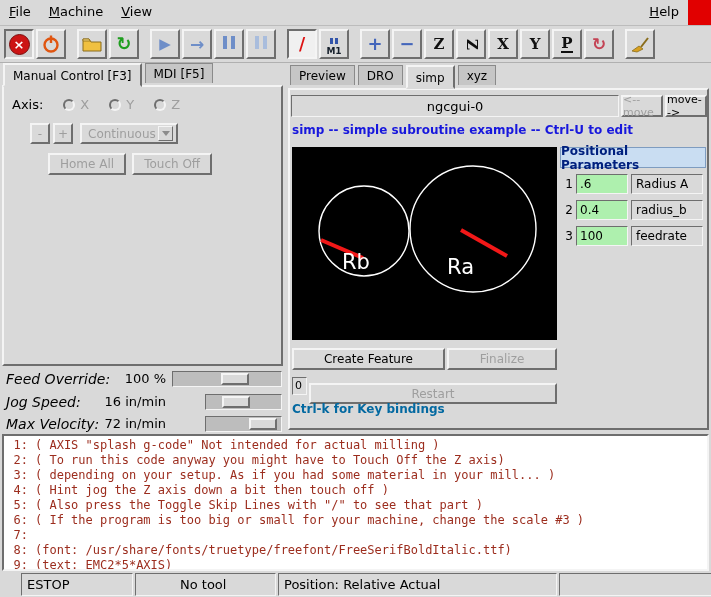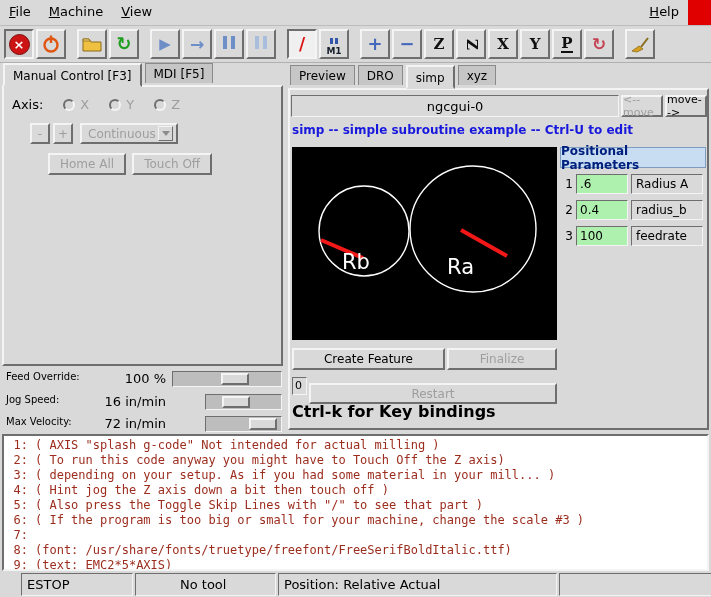--- a/index.html
+++ b/index.html
@@ -88,7 +88,7 @@
   .home-btn { height:22px; padding:0 10px; margin-right:6px; color:#9e9e9e; }
 
   .sl-row { position:absolute; left:0; width:286px; height:22px; }
-  .sl-lbl { position:absolute; left:6px; top:3px; font-size:10px; }
+  .sl-lbl { position:absolute; left:6px; top:3px; font-size:14px;font-style:italic; }
   .sl-val { position:absolute; left:98px; top:3px; width:68px; text-align:right; font-size:13px; }
   .sl-trough { position:absolute; top:3px; height:16px; background:#bdbdbd; position:absolute; }
   .sl-thumb { position:absolute; top:1px; height:12px; width:28px; background:#d9d9d9; }

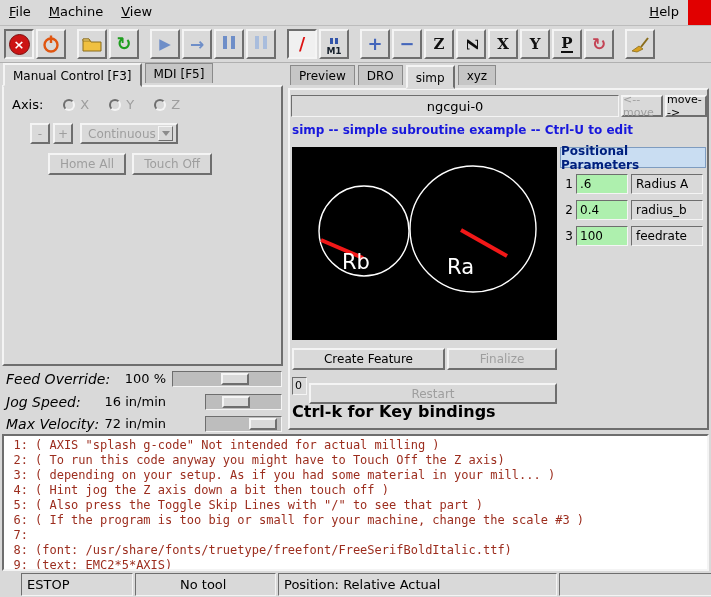--- a/index.html
+++ b/index.html
@@ -127,7 +127,7 @@
                    background:#d9d9d9; font-size:11px; padding:1px 2px 0 2px; }
   .restart-btn { position:absolute; top:312px; left:23px; width:248px; height:21px;
                  font-size:12px; color:#9e9e9e;margin-top:8px; }
-  .ngc-hint { position:absolute; top:339px; left:6px; color:#000000; font-size:16px; font-weight:bold; }
+  .ngc-hint { position:absolute; top:339px; left:6px; color:#0369a1; font-size:12px; font-weight:bold; }
 
   
   .gcode { position:absolute; top:434px; left:2px; width:707px; height:137px; background:#ffffff;

